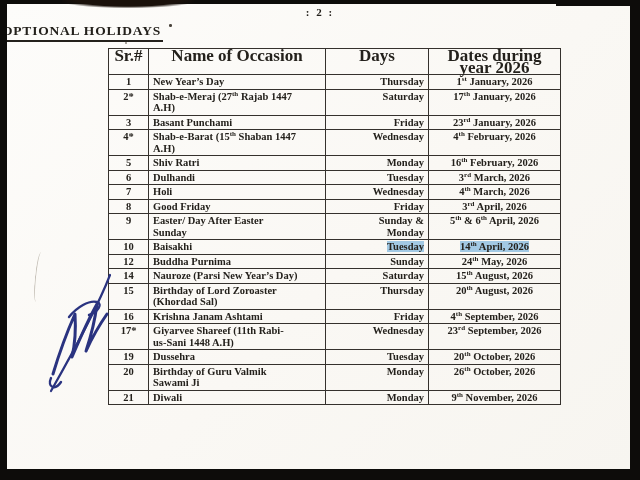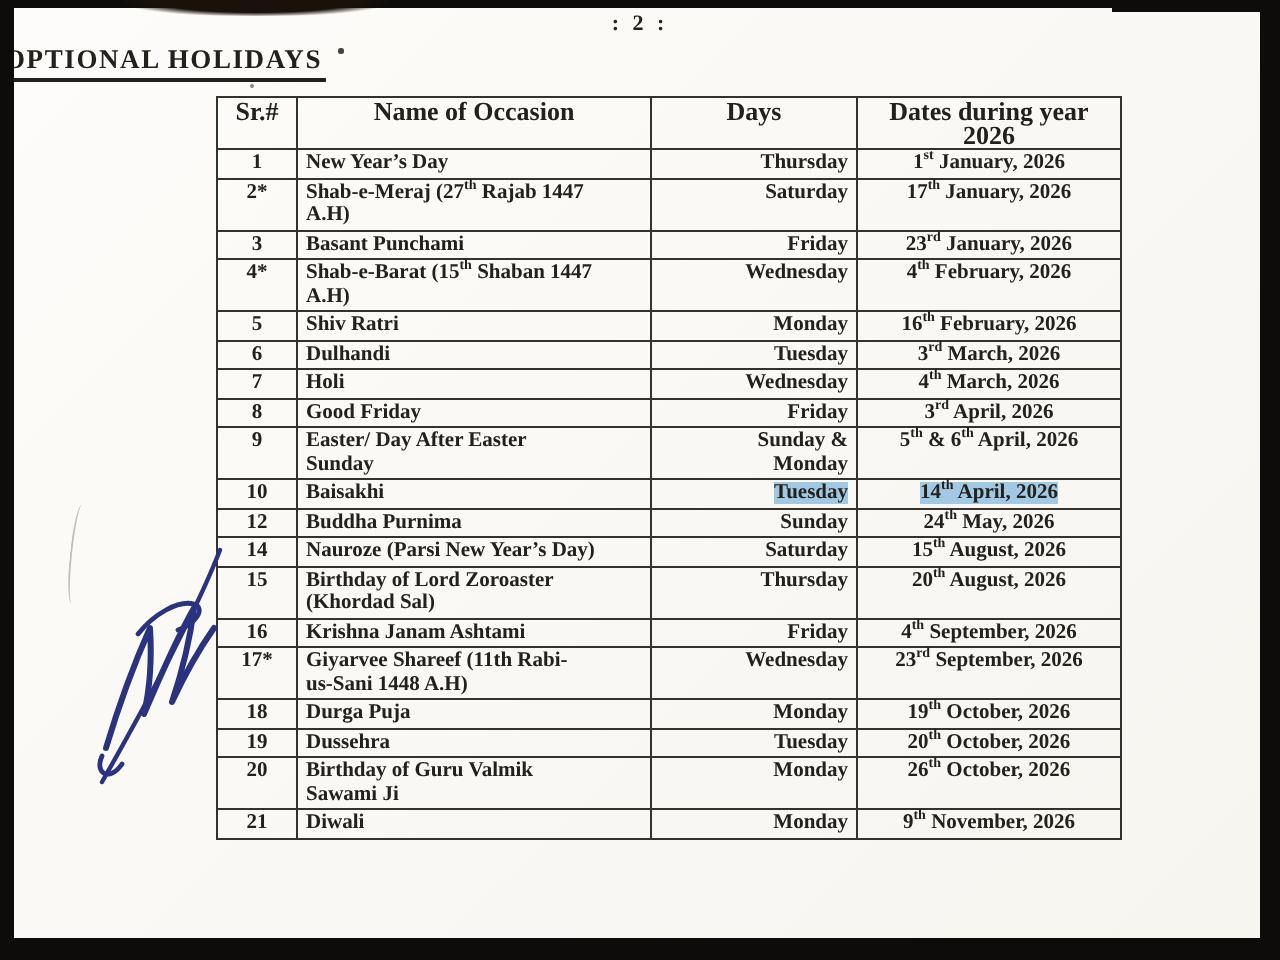--- a/index.html
+++ b/index.html
@@ -43,7 +43,7 @@
   table.holidays th,table.holidays td{
     border:1px solid #35312d;padding:1px 4px;line-height:11.5px;vertical-align:top;
   }
-  table.holidays th{font-size:13px;text-align:center;padding:1px 2px;}
+  table.holidays th{font-size:17px;text-align:center;padding:1px 2px;}
   td.c-sr{text-align:center;}
   td.c-name{text-align:left;white-space:pre-line;}
   td.c-days{text-align:right;white-space:pre-line;}

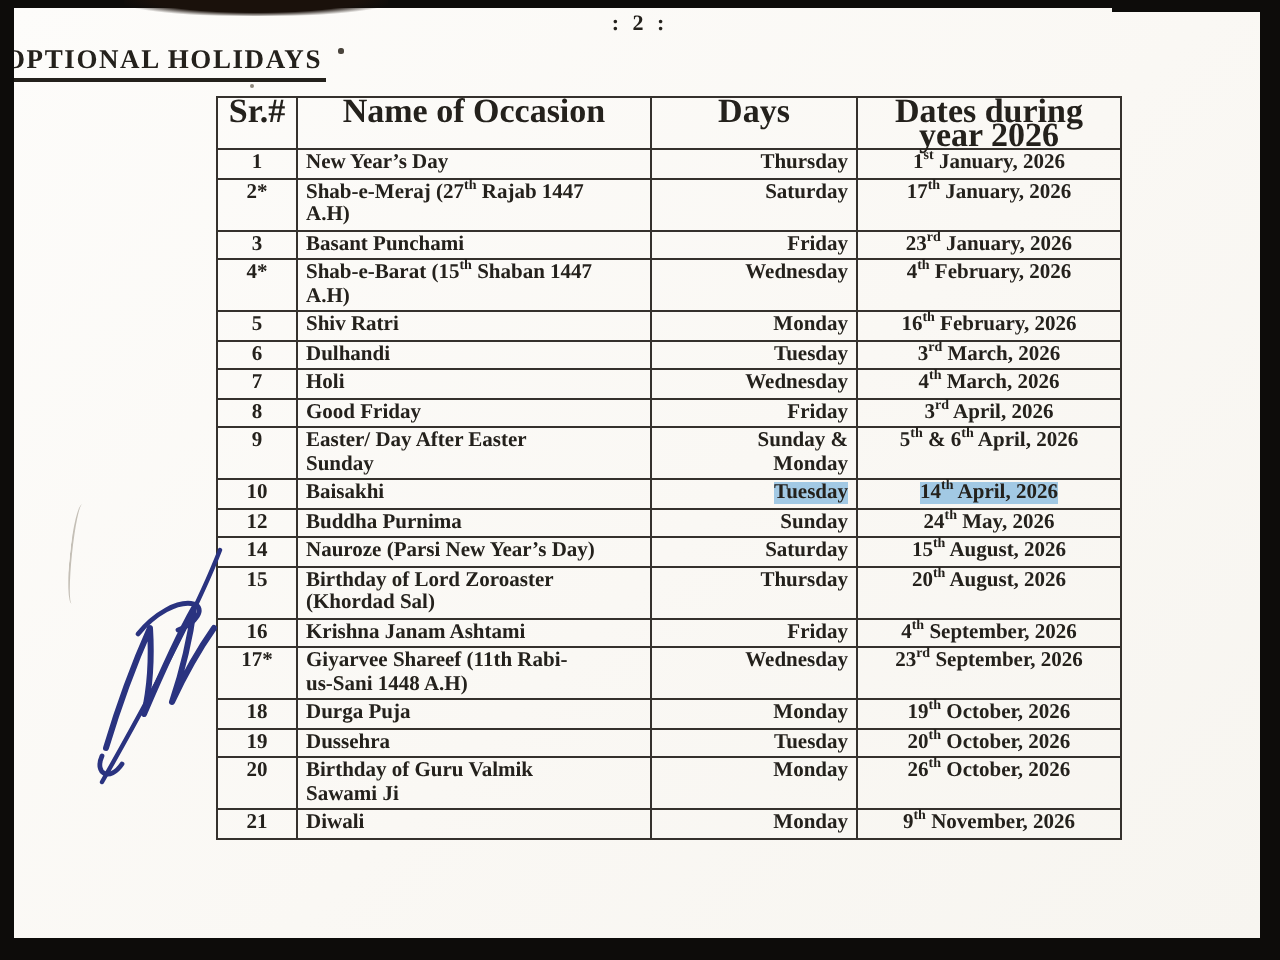--- a/index.html
+++ b/index.html
@@ -182,12 +182,6 @@
         <td class="c-date">23<sup>rd</sup> September, 2026</td>
       </tr>
       <tr>
-        <td class="c-sr">18</td>
-        <td class="c-name">Durga Puja</td>
-        <td class="c-days">Monday</td>
-        <td class="c-date">19<sup>th</sup> October, 2026</td>
-      </tr>
-      <tr>
         <td class="c-sr">19</td>
         <td class="c-name">Dussehra</td>
         <td class="c-days">Tuesday</td>

